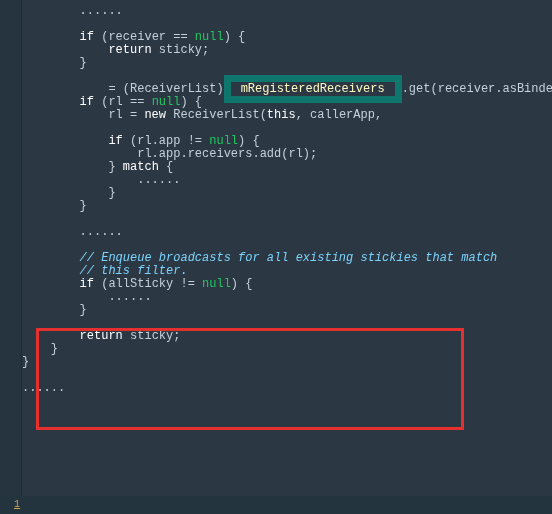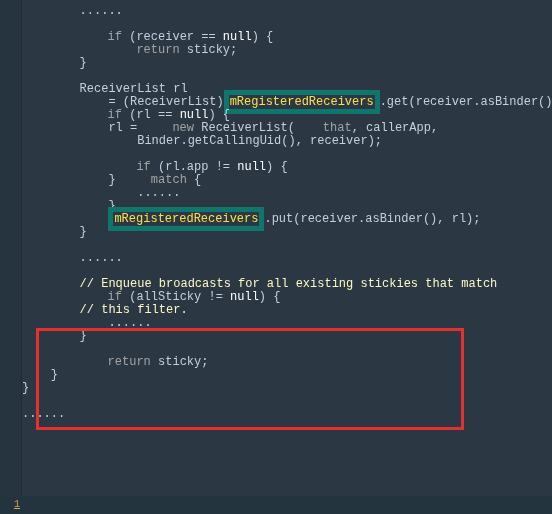--- a/index.html
+++ b/index.html
@@ -36,7 +36,7 @@
       height: 13px;
       line-height: 13px;
     }
-    .kw { color: #a3a3a3; margin-left: 28px; }
+    .kw { color: #ffffff; }
     .null { color: #ffffff; }
     .comment { color: #fef9c3; }
     .var-box {

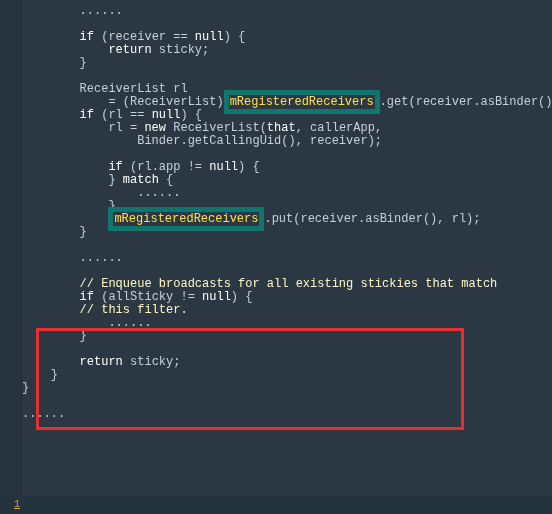--- a/index.html
+++ b/index.html
@@ -37,7 +37,7 @@
       line-height: 13px;
     }
     .kw { color: #ffffff; }
-    .null { color: #ffffff; }
+    .null { color: #22c55e; }
     .comment { color: #fef9c3; }
     .var-box {
       border: 5px solid #0f766e;

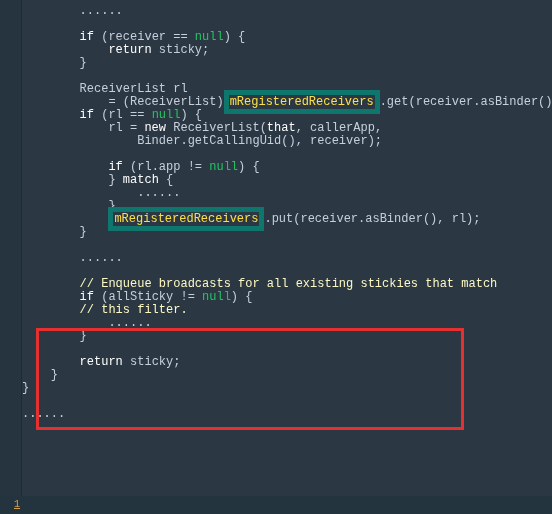--- a/index.html
+++ b/index.html
@@ -83,7 +83,6 @@
   <div class="line">            <span class="kw">return</span> sticky;</div>
   <div class="line">        }</div>
   <div class="line"> </div>
-  <div class="line">        ReceiverList rl</div>
   <div class="line">            = (ReceiverList)<span class="var-box">mRegisteredReceivers</span>.get(receiver.asBinder());</div>
   <div class="line">        <span class="kw">if</span> (rl == <span class="null">null</span>) {</div>
   <div class="line">            rl = <span class="kw">new</span> ReceiverList(<span class="kw">that</span>, callerApp,</div>

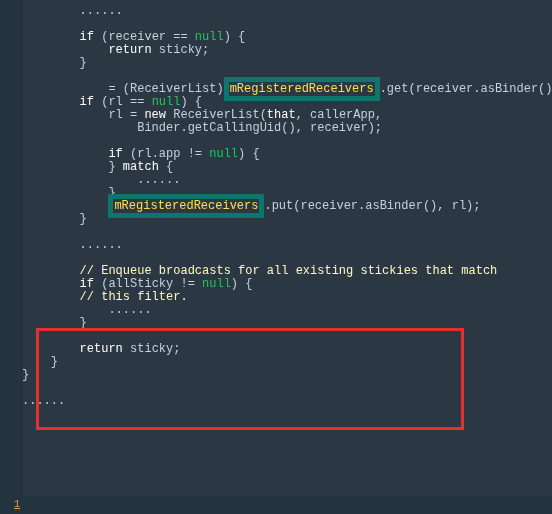--- a/index.html
+++ b/index.html
@@ -40,9 +40,9 @@
     .null { color: #22c55e; }
     .comment { color: #fef9c3; }
     .var-box {
-      border: 5px solid #0f766e;
-      padding: 0 1px;
-      color: #fde047;
+      border: 7px solid #0f766e;
+      padding: 0 10px;
+      color: #fef9c3;
     }
     .highlight-box {
       position: absolute;

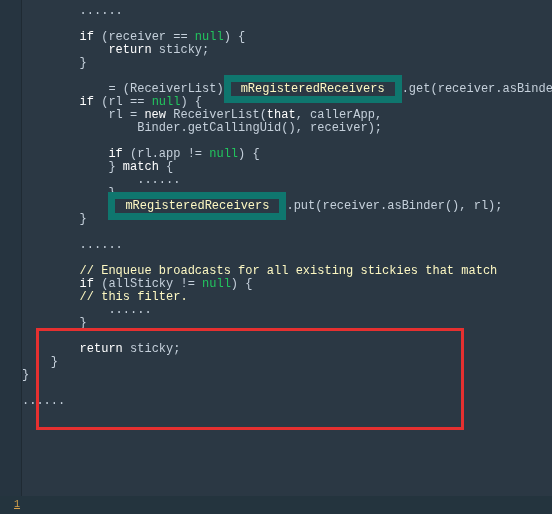--- a/index.html
+++ b/index.html
@@ -85,7 +85,7 @@
   <div class="line"> </div>
   <div class="line">            = (ReceiverList)<span class="var-box">mRegisteredReceivers</span>.get(receiver.asBinder());</div>
   <div class="line">        <span class="kw">if</span> (rl == <span class="null">null</span>) {</div>
-  <div class="line">            rl = <span class="kw">new</span> ReceiverList(<span class="kw">that</span>, callerApp,</div>
+  <div class="line">            rl = <span class="kw">new</span> ReceiverList(<span class="kw">this</span>, callerApp,</div>
   <div class="line">                Binder.getCallingUid(), receiver);</div>
   <div class="line"> </div>
   <div class="line">            <span class="kw">if</span> (rl.app != <span class="null">null</span>) {</div>

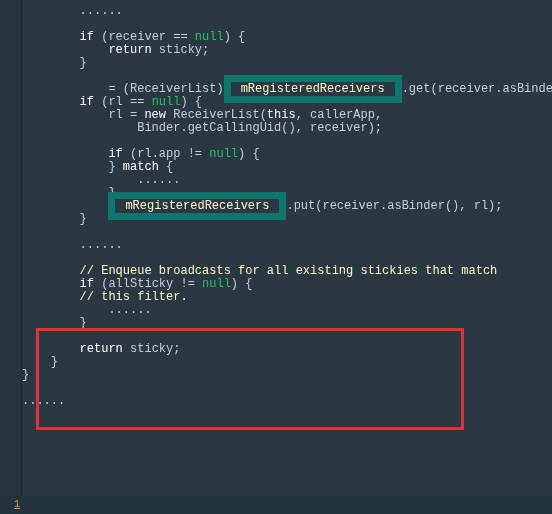--- a/index.html
+++ b/index.html
@@ -86,7 +86,6 @@
   <div class="line">            = (ReceiverList)<span class="var-box">mRegisteredReceivers</span>.get(receiver.asBinder());</div>
   <div class="line">        <span class="kw">if</span> (rl == <span class="null">null</span>) {</div>
   <div class="line">            rl = <span class="kw">new</span> ReceiverList(<span class="kw">this</span>, callerApp,</div>
-  <div class="line">                Binder.getCallingUid(), receiver);</div>
   <div class="line"> </div>
   <div class="line">            <span class="kw">if</span> (rl.app != <span class="null">null</span>) {</div>
   <div class="line">            } <span class="kw">match</span> {</div>

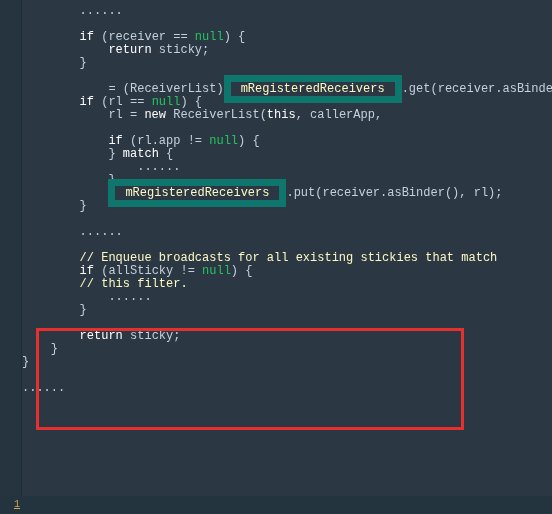--- a/index.html
+++ b/index.html
@@ -88,6 +88,7 @@
   <div class="line">            rl = <span class="kw">new</span> ReceiverList(<span class="kw">this</span>, callerApp,</div>
   <div class="line"> </div>
   <div class="line">            <span class="kw">if</span> (rl.app != <span class="null">null</span>) {</div>
+  <div class="line">                rl.app.receivers.add(rl);</div>
   <div class="line">            } <span class="kw">match</span> {</div>
   <div class="line">                ......</div>
   <div class="line">            }</div>

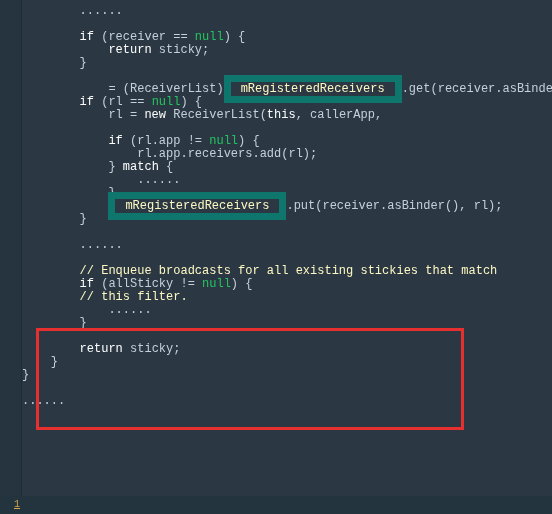--- a/index.html
+++ b/index.html
@@ -92,7 +92,6 @@
   <div class="line">            } <span class="kw">match</span> {</div>
   <div class="line">                ......</div>
   <div class="line">            }</div>
-  <div class="line">            <span class="var-box">mRegisteredReceivers</span>.put(receiver.asBinder(), rl);</div>
   <div class="line">        }</div>
   <div class="line"> </div>
   <div class="line">        ......</div>

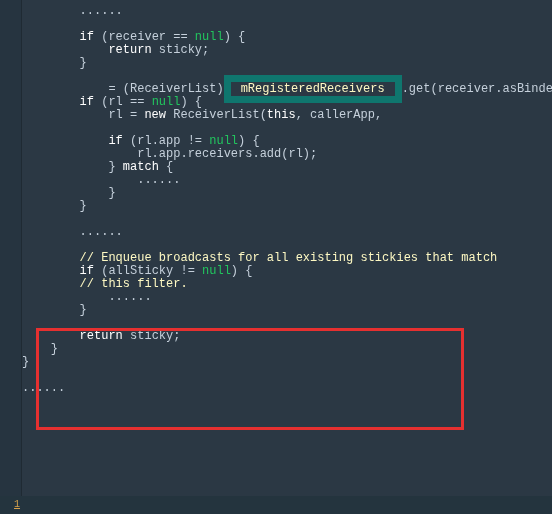--- a/index.html
+++ b/index.html
@@ -38,7 +38,7 @@
     }
     .kw { color: #ffffff; }
     .null { color: #22c55e; }
-    .comment { color: #fef9c3; }
+    .comment { color: #7dd3fc; font-style: italic; }
     .var-box {
       border: 7px solid #0f766e;
       padding: 0 10px;

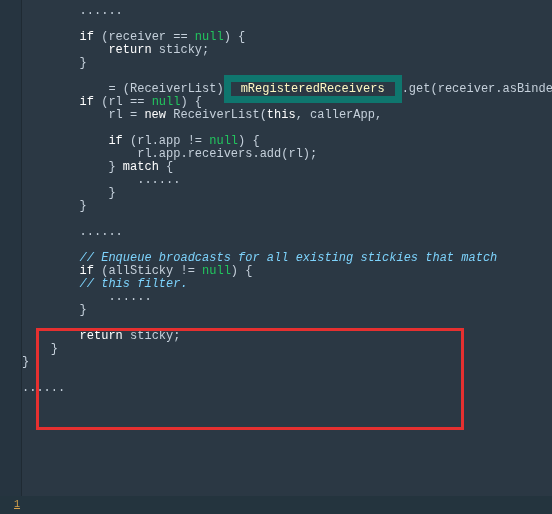--- a/index.html
+++ b/index.html
@@ -97,8 +97,8 @@
   <div class="line">        ......</div>
   <div class="line"> </div>
   <div class="line">        <span class="comment">// Enqueue broadcasts for all existing stickies that match</span></div>
+  <div class="line">        <span class="comment">// this filter.</span></div>
   <div class="line">        <span class="kw">if</span> (allSticky != <span class="null">null</span>) {</div>
-  <div class="line">        <span class="comment">// this filter.</span></div>
   <div class="line">            ......</div>
   <div class="line">        }</div>
   <div class="line"> </div>

